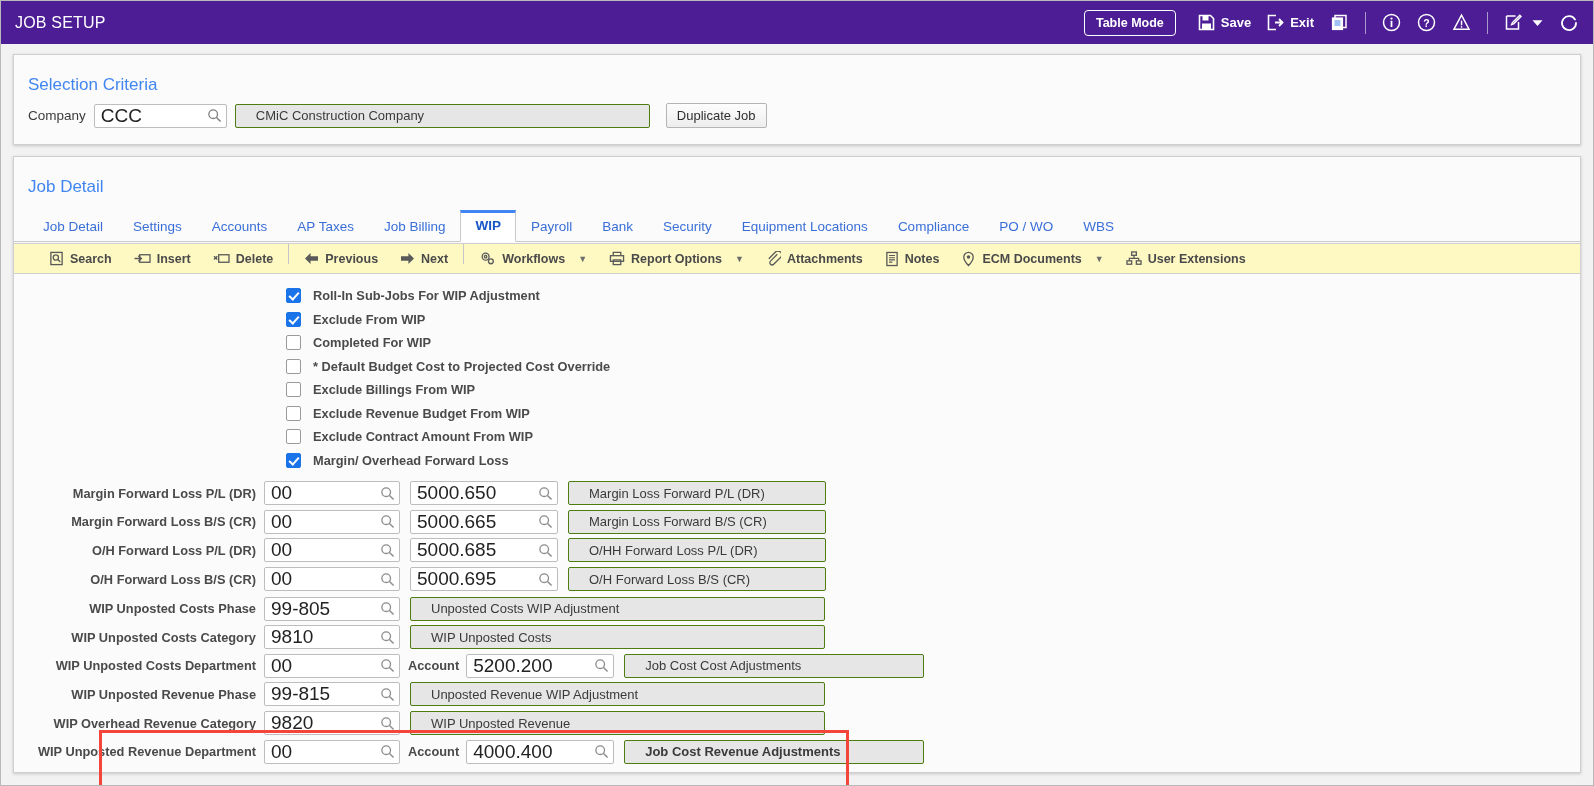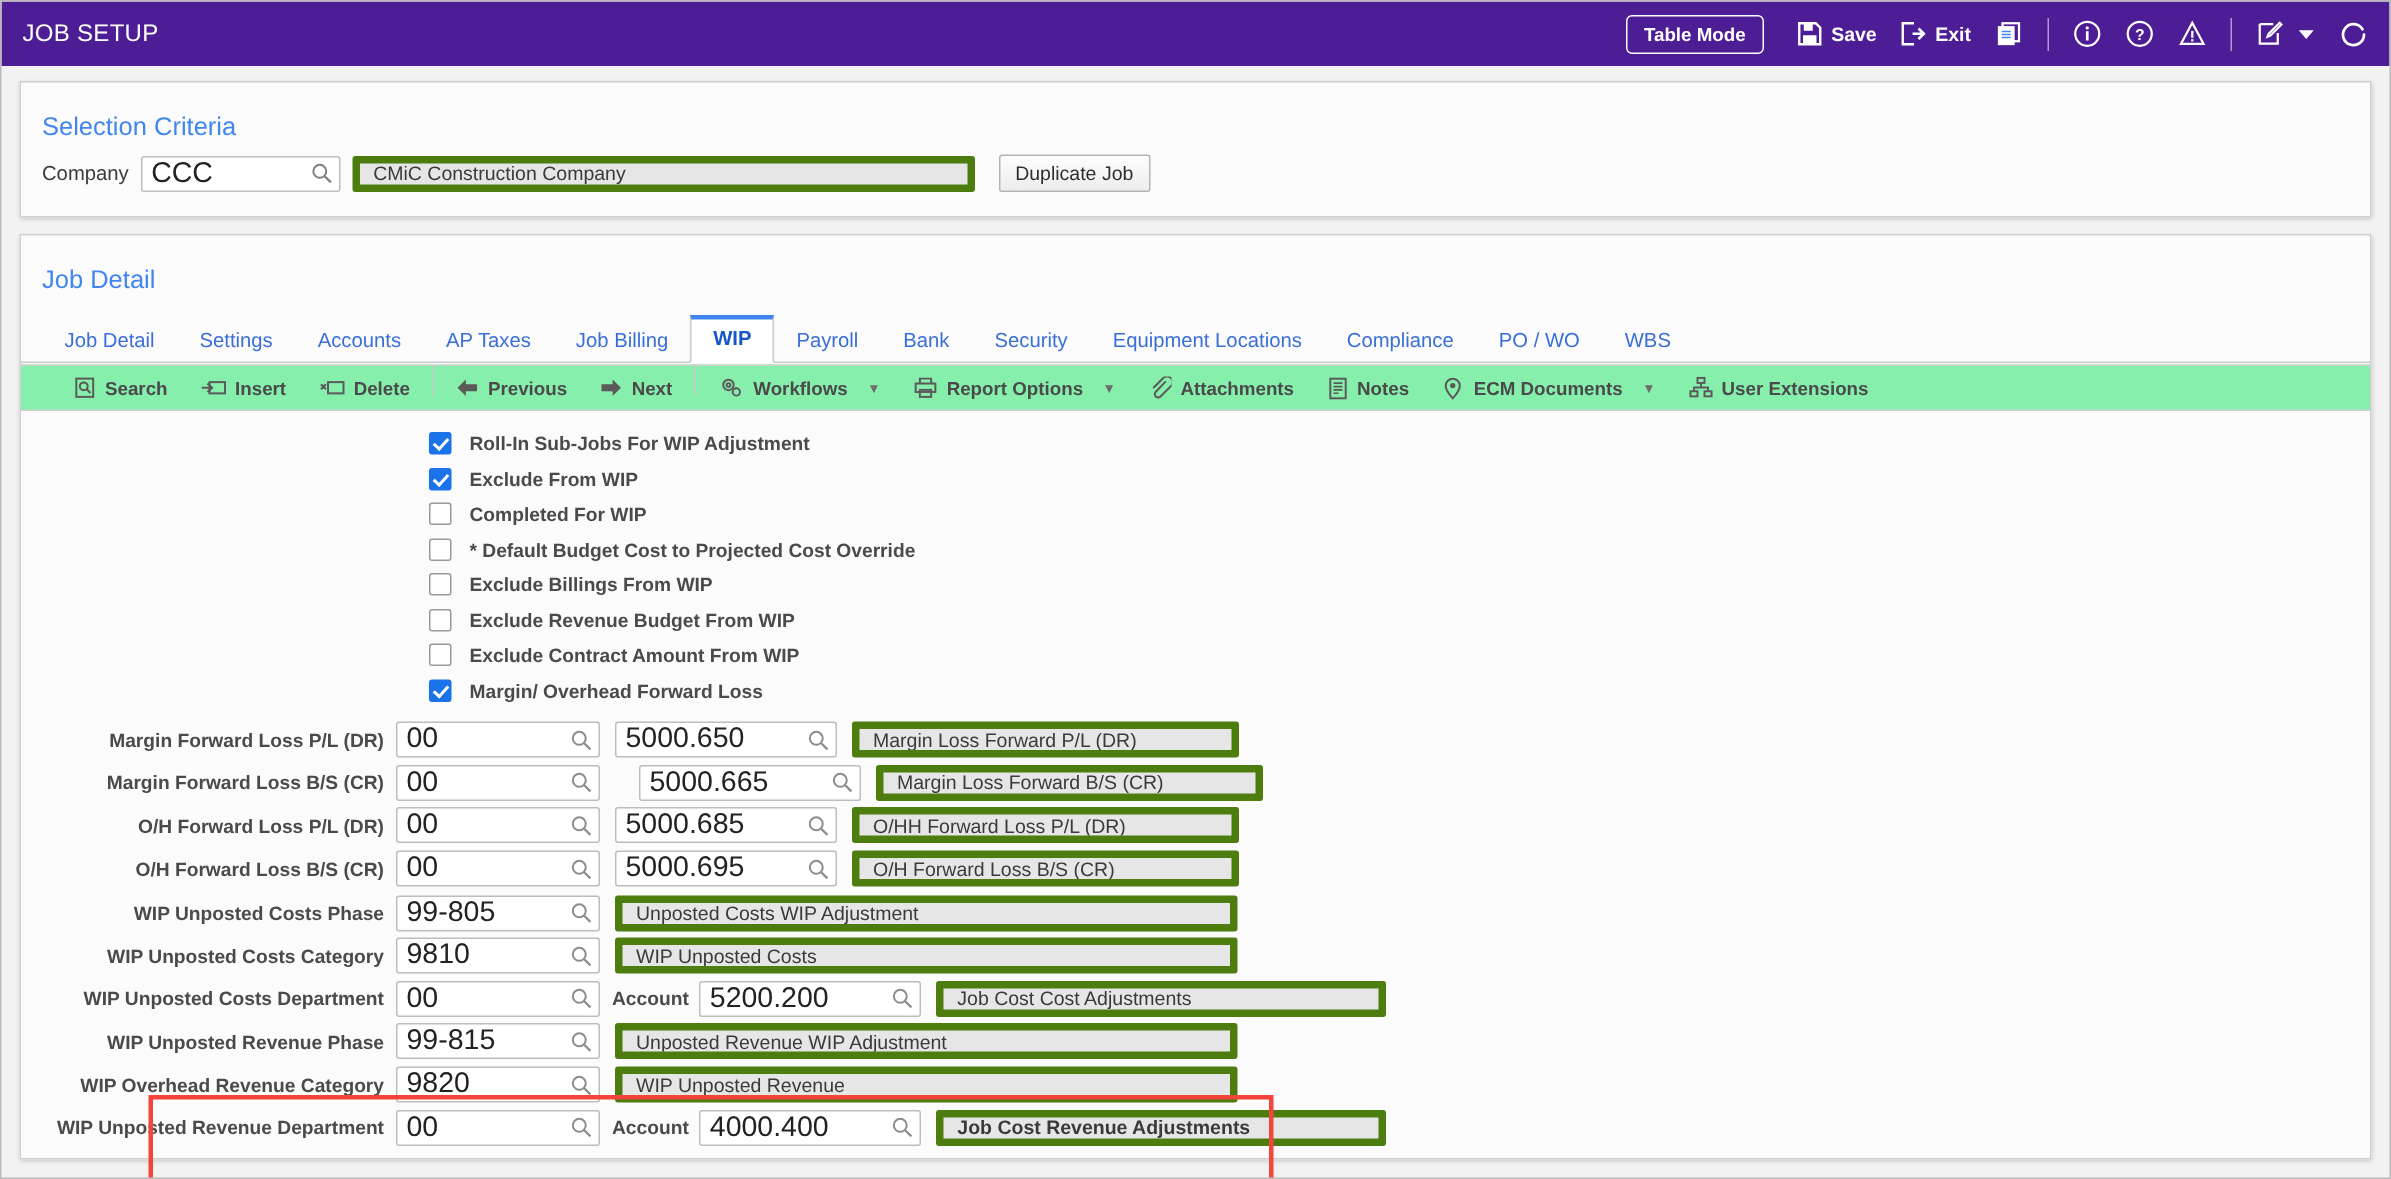--- a/index.html
+++ b/index.html
@@ -116,10 +116,10 @@
     display: inline-flex;
     align-items: center;
     background: #e6e6e6;
-    border: 5px solid #4d7c0f;
+    border: 1px solid #4d7c0f;
     border-radius: 2px;
     height: 24px;
-    padding: 0 9px;
+    padding: 0 20px;
     font-size: 13px;
     color: #3a3a3a;
     overflow: hidden;

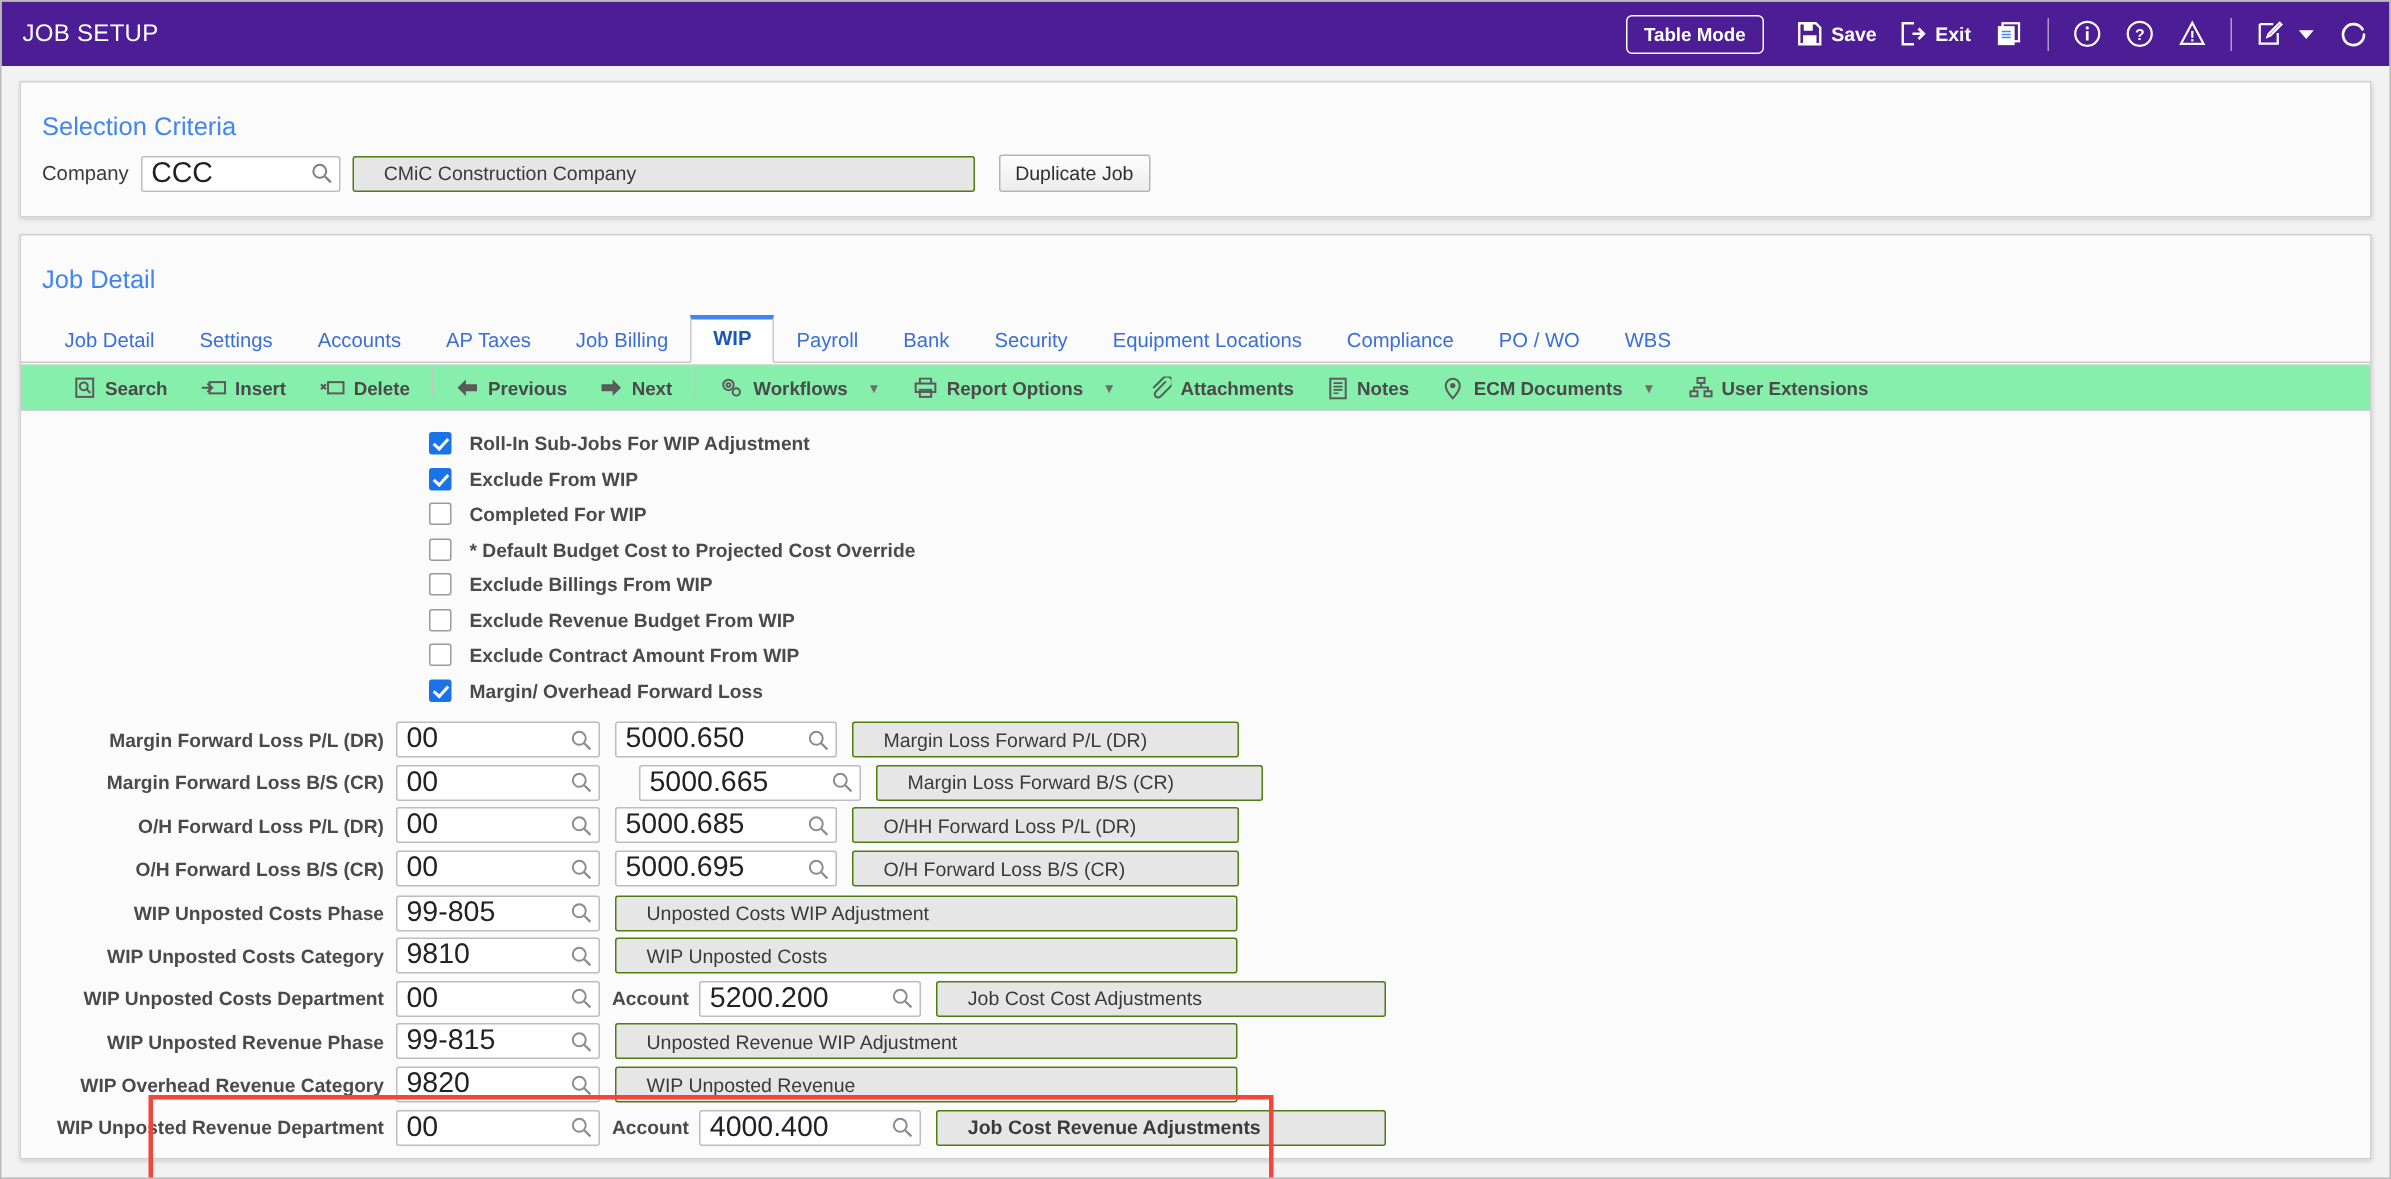--- a/index.html
+++ b/index.html
@@ -176,7 +176,7 @@
   .actionbar {
     display: flex;
     align-items: flex-start;
-    background: #86efac;
+    background: #fef9c3;
     border: 1px solid #cfcfcf;
     border-left: none; border-right: none;
     height: 31px;

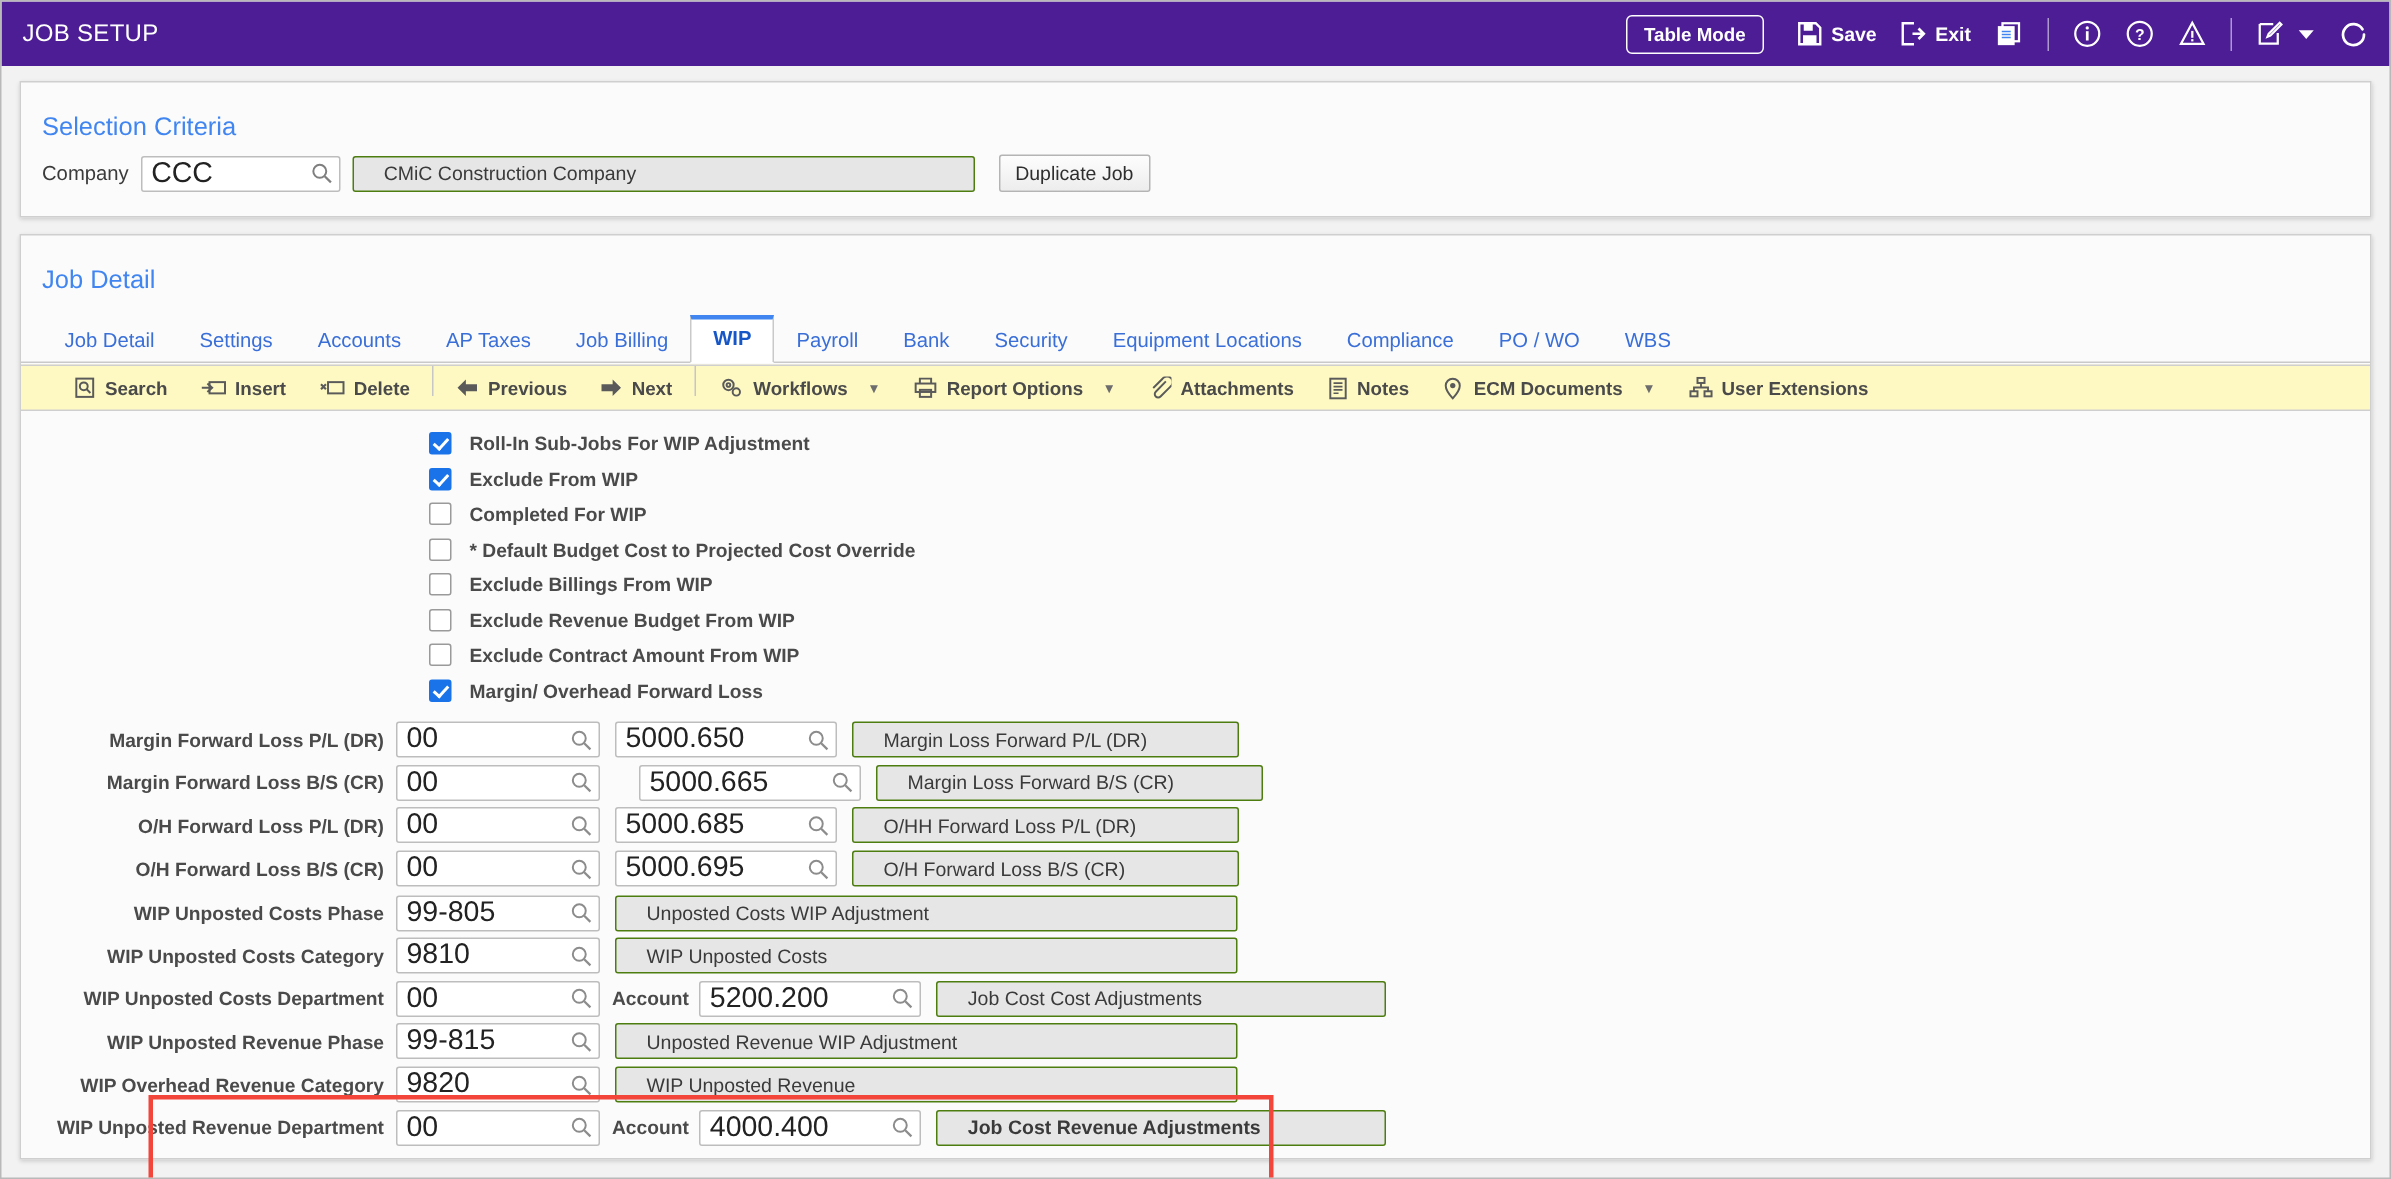--- a/index.html
+++ b/index.html
@@ -597,7 +597,7 @@
                 <path d="M10.1 10.1 14.5 14.5" stroke="#666" stroke-width="1.6"></path>
               </svg>
             </span>
-            <span class="inp w-acct" style="margin-left:26px;">
+            <span class="inp w-acct" style="margin-left:10px;">
               <span class="val">5000.665</span>
               <svg class="srch" viewBox="0 0 16 16">
                 <circle cx="6.6" cy="6.6" r="4.6" fill="none" stroke="#666" stroke-width="1.4"></circle>

